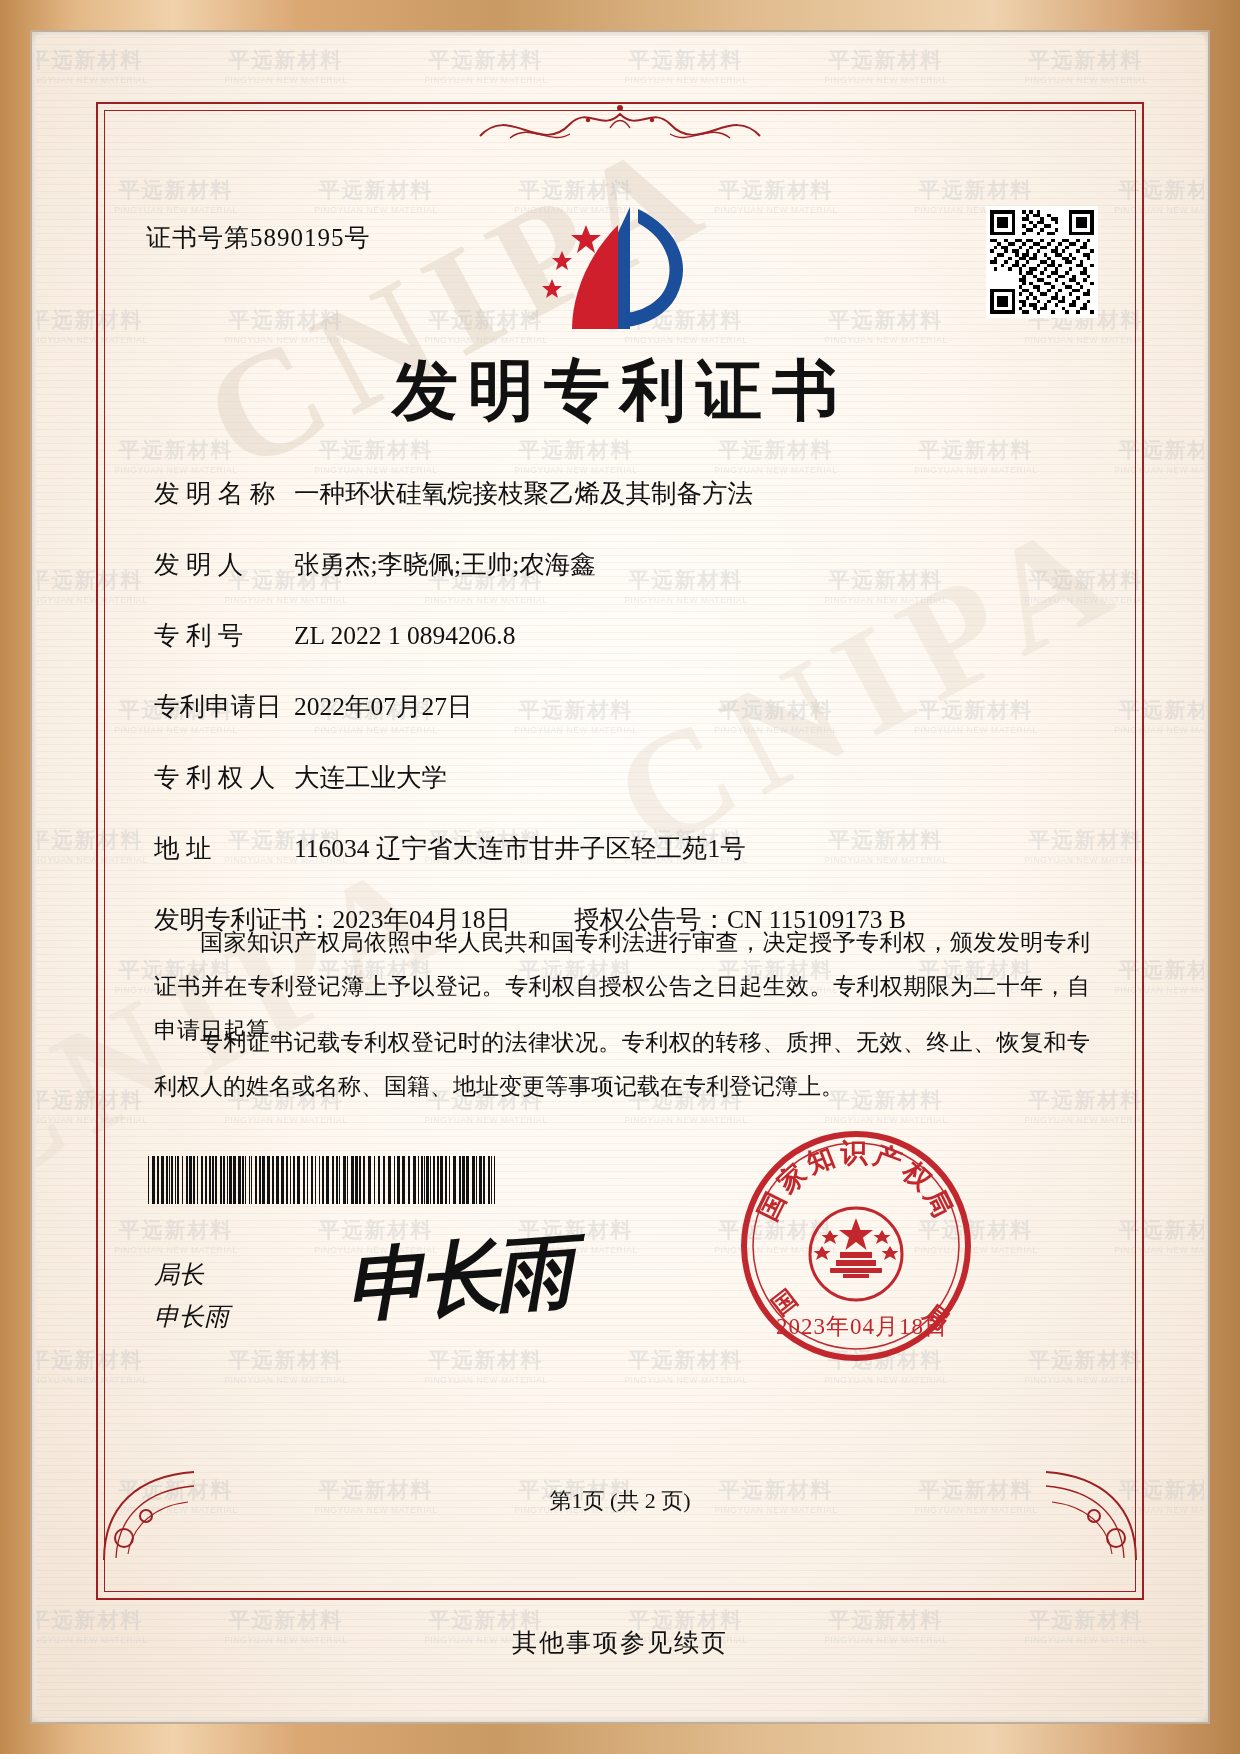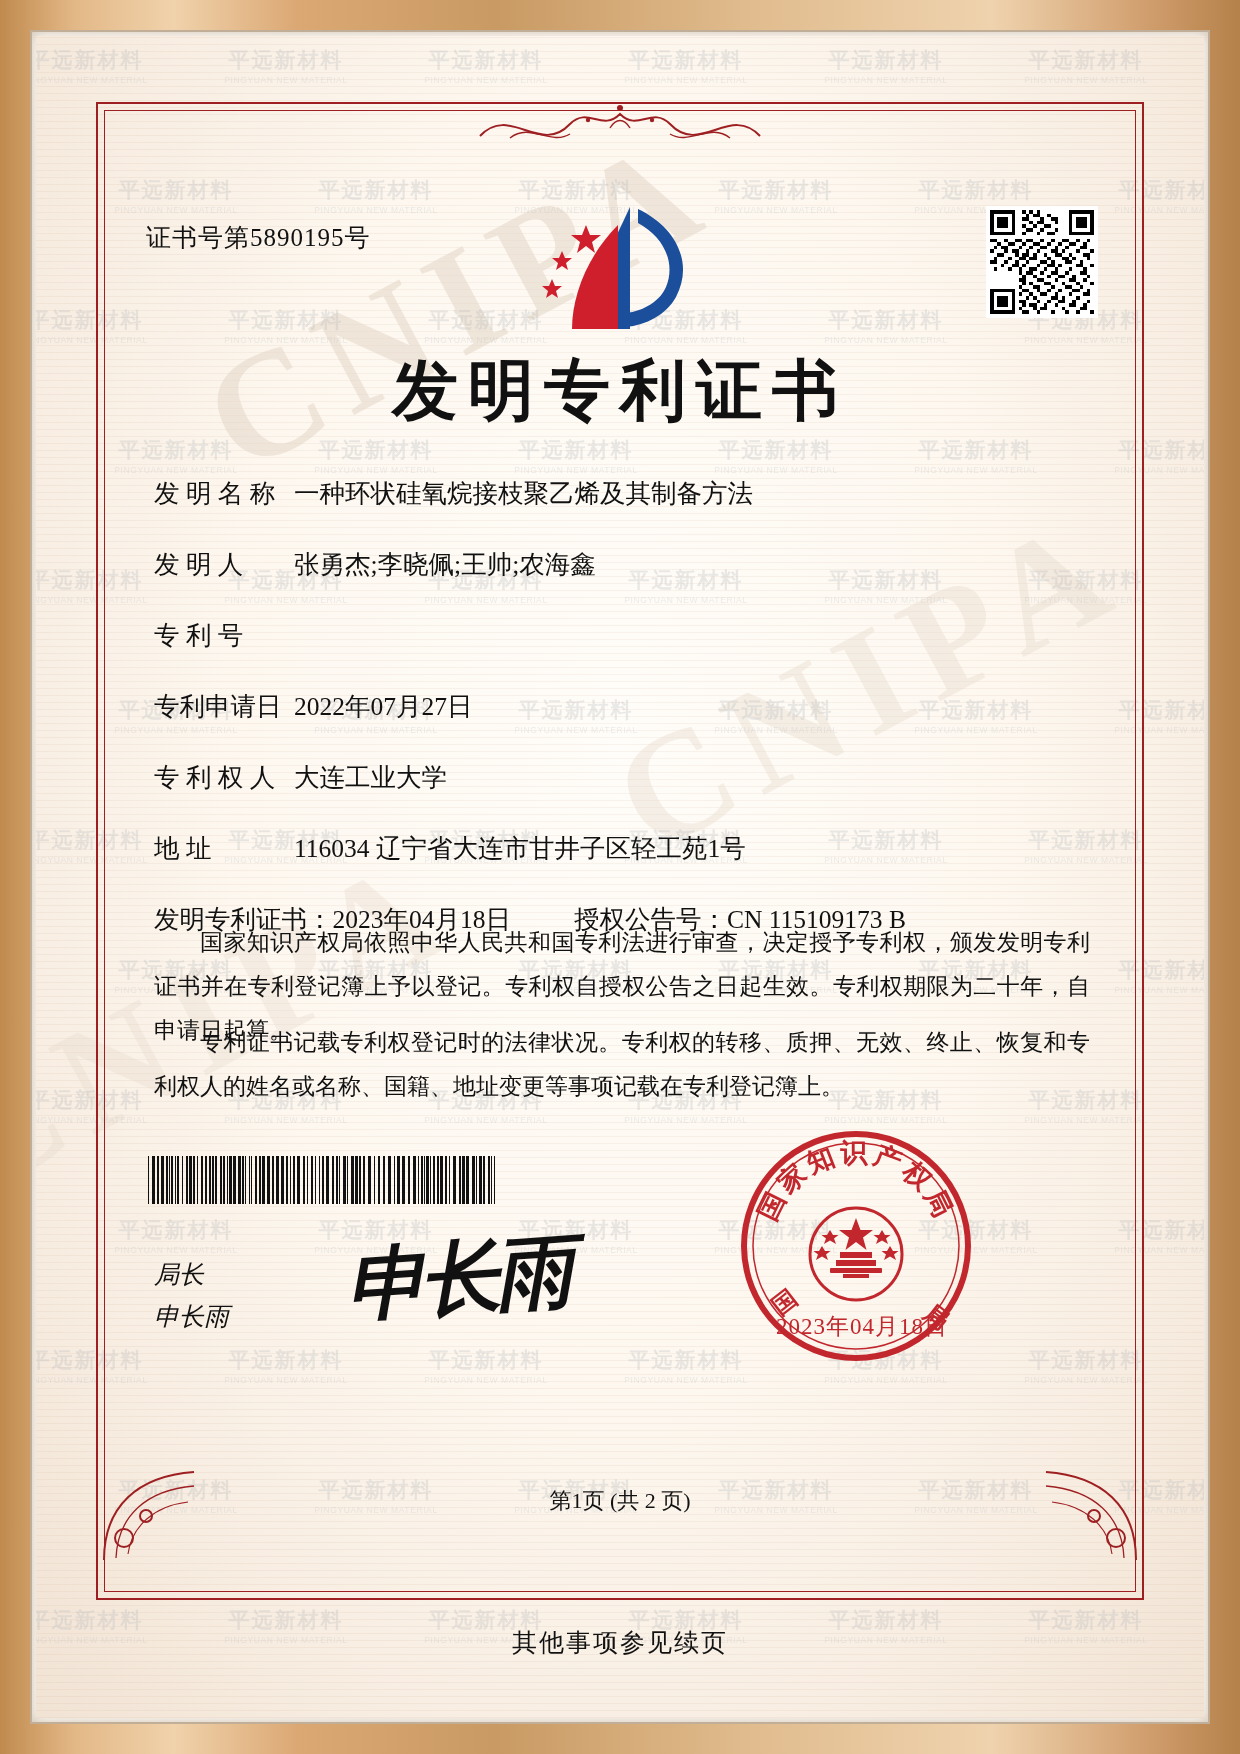--- a/index.html
+++ b/index.html
@@ -699,6 +699,7 @@
 
         <div class="field">
           <span class="flabel">专 利 号</span>
+          <span class="fvalue">ZL 2022 1 0894206.8</span>
         </div>
 
         <div class="field">

